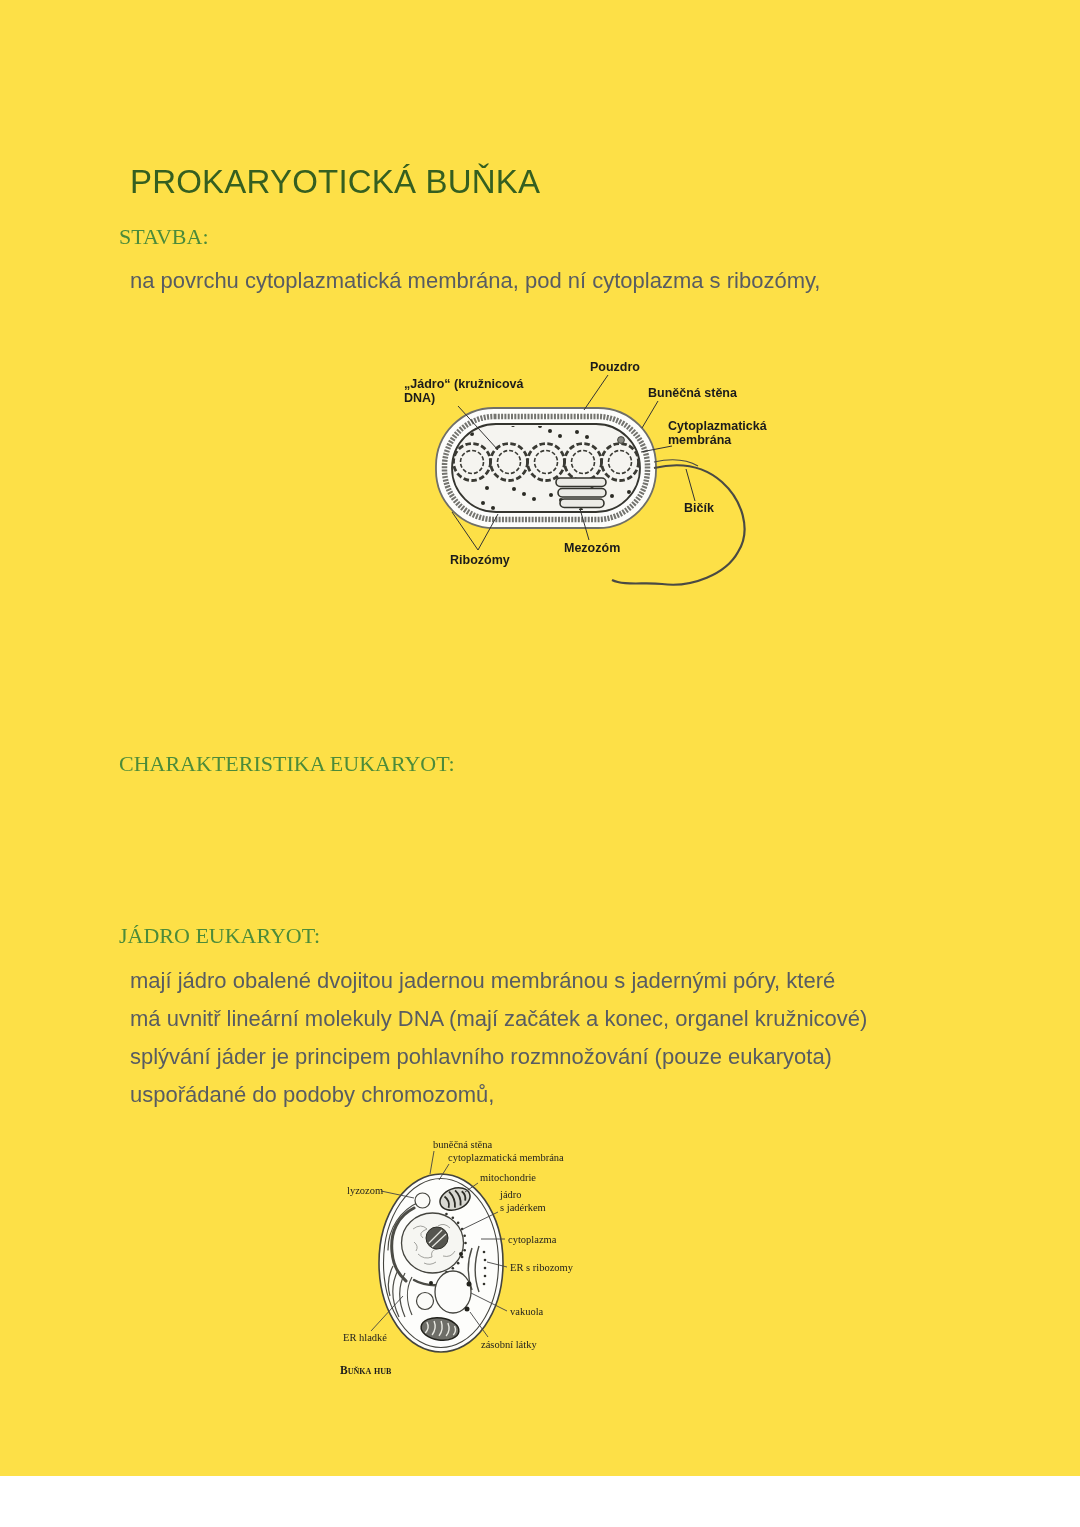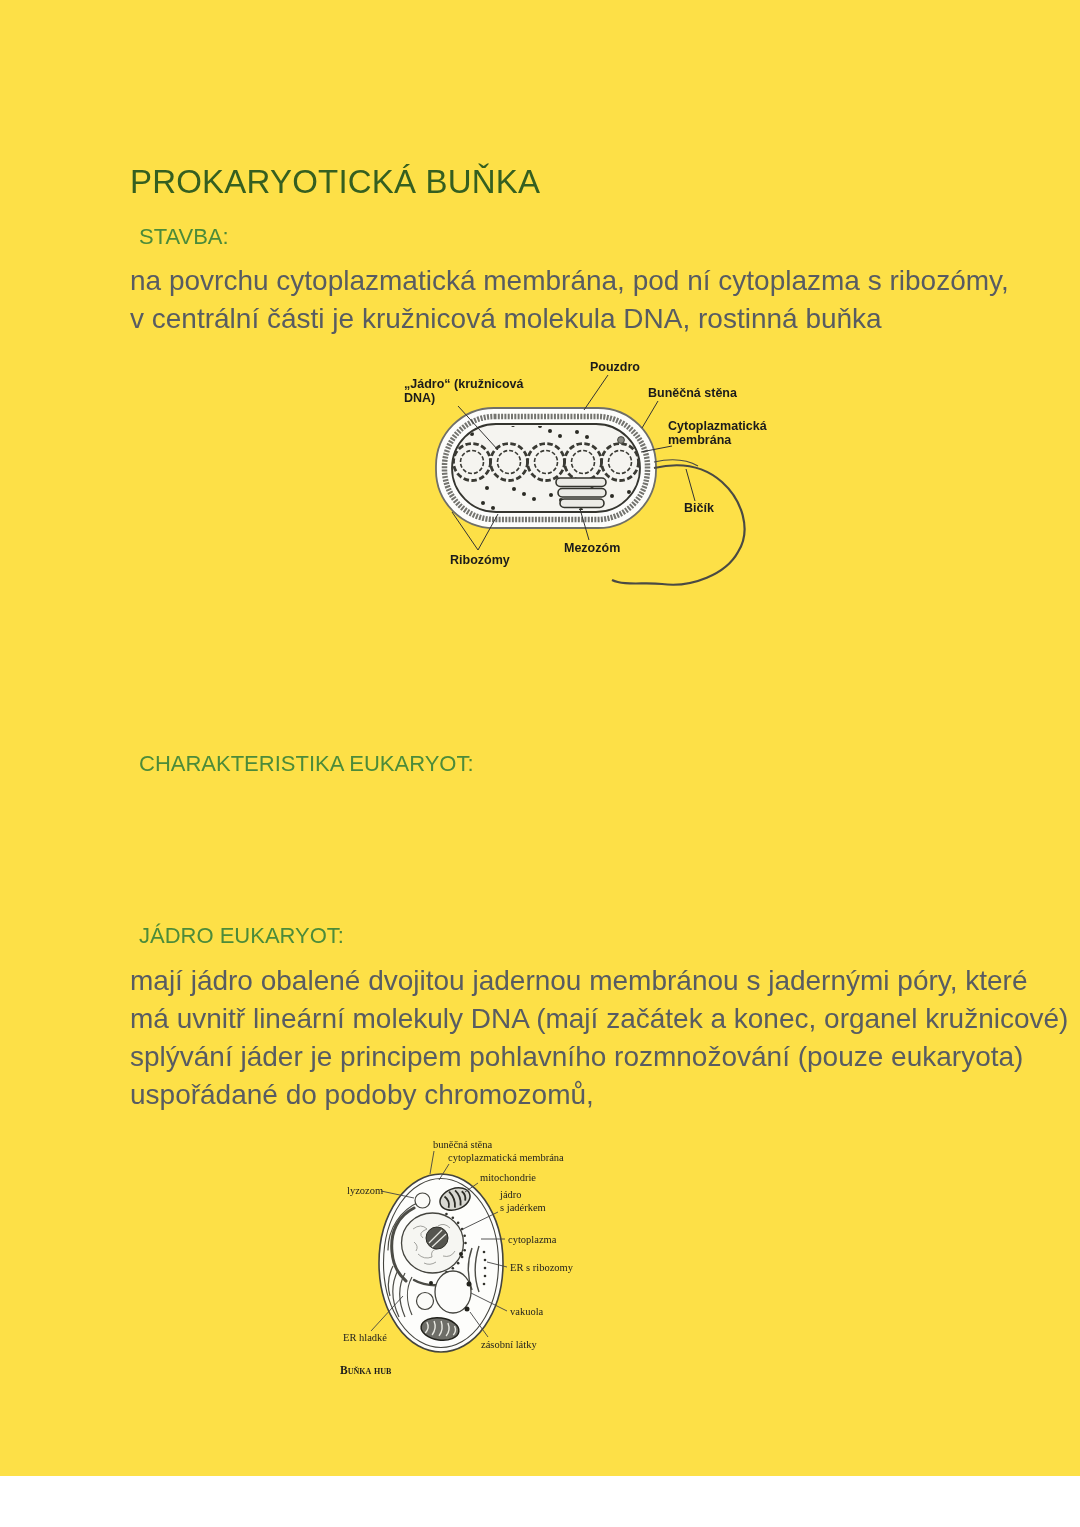--- a/index.html
+++ b/index.html
@@ -12,8 +12,8 @@
     color:#355f20;letter-spacing:0.2px;font-weight:400;white-space:nowrap;
   }
   .sub{
-    position:absolute;left:139px;font-size:22px;line-height:30px;
-    color:#4c8b3a;font-weight:400;white-space:nowrap;
+    position:absolute;left:119px;font-size:22px;line-height:30px;
+    color:#4c8b3a;font-weight:400;white-space:nowrap;font-family:Liberation Serif, serif;
   }
   .para{
     position:absolute;left:130px;font-size:28px;line-height:38px;

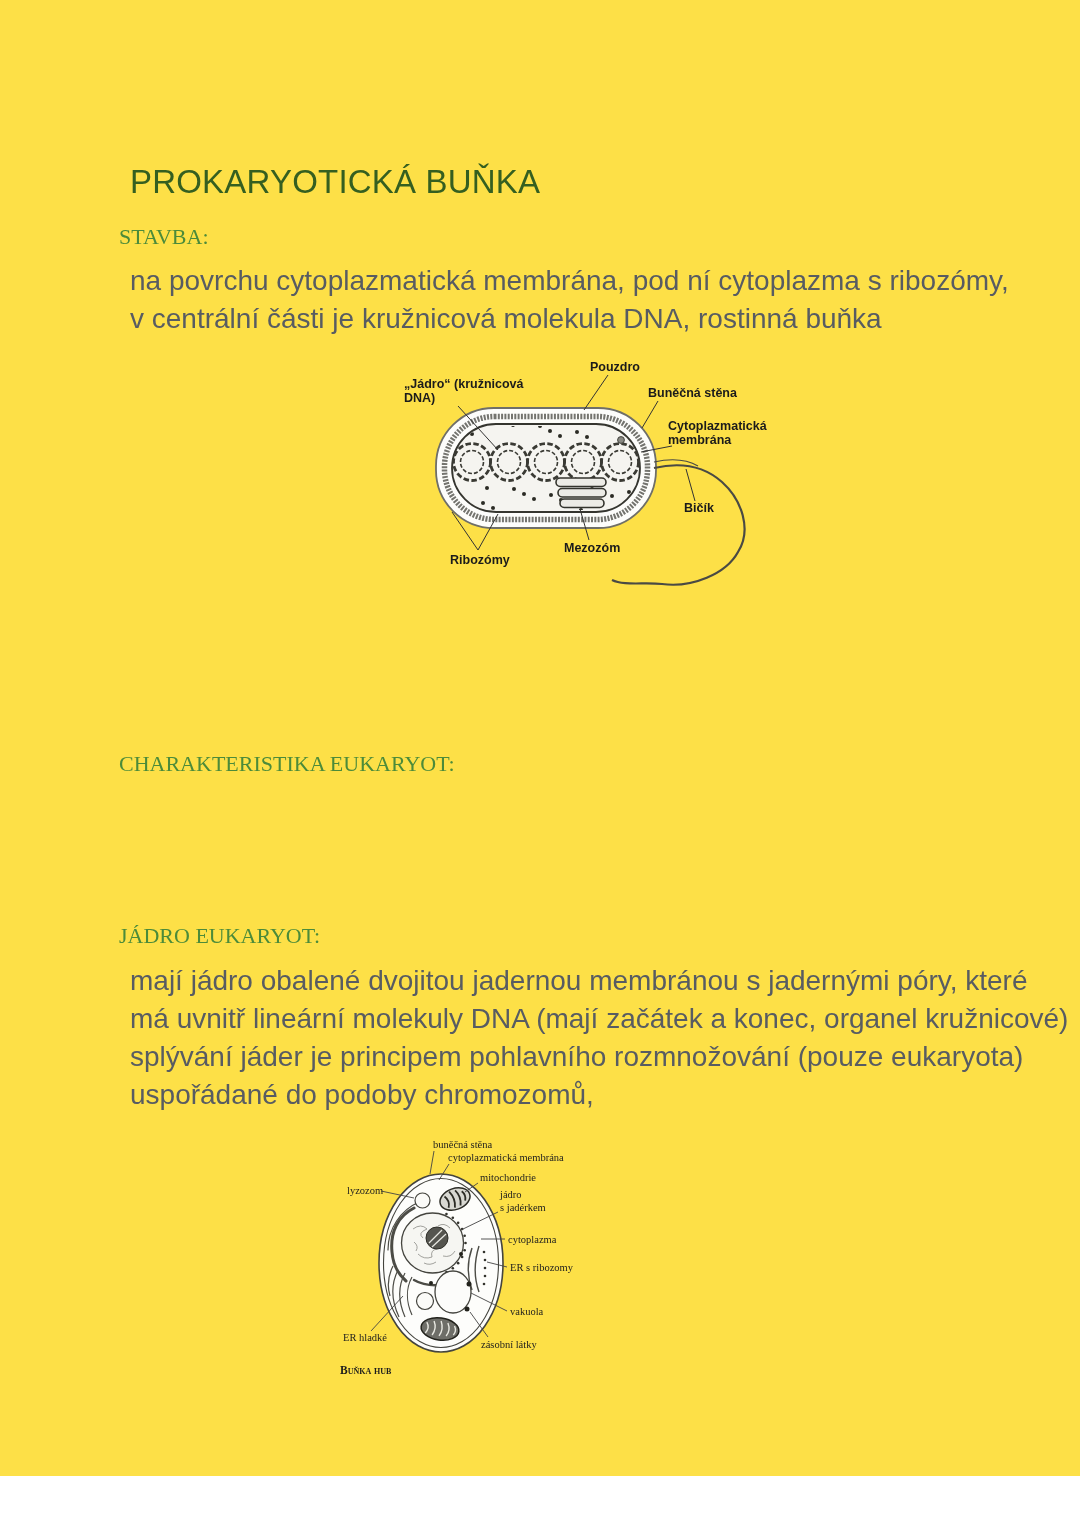--- a/index.html
+++ b/index.html
@@ -16,7 +16,7 @@
     color:#4c8b3a;font-weight:400;white-space:nowrap;font-family:Liberation Serif, serif;
   }
   .para{
-    position:absolute;left:130px;font-size:28px;line-height:38px;
+    position:absolute;left:130px;font-size:22px;line-height:38px;
     color:#585c62;font-weight:400;white-space:nowrap;
   }
   .para.dark{color:#1f1f1f;}

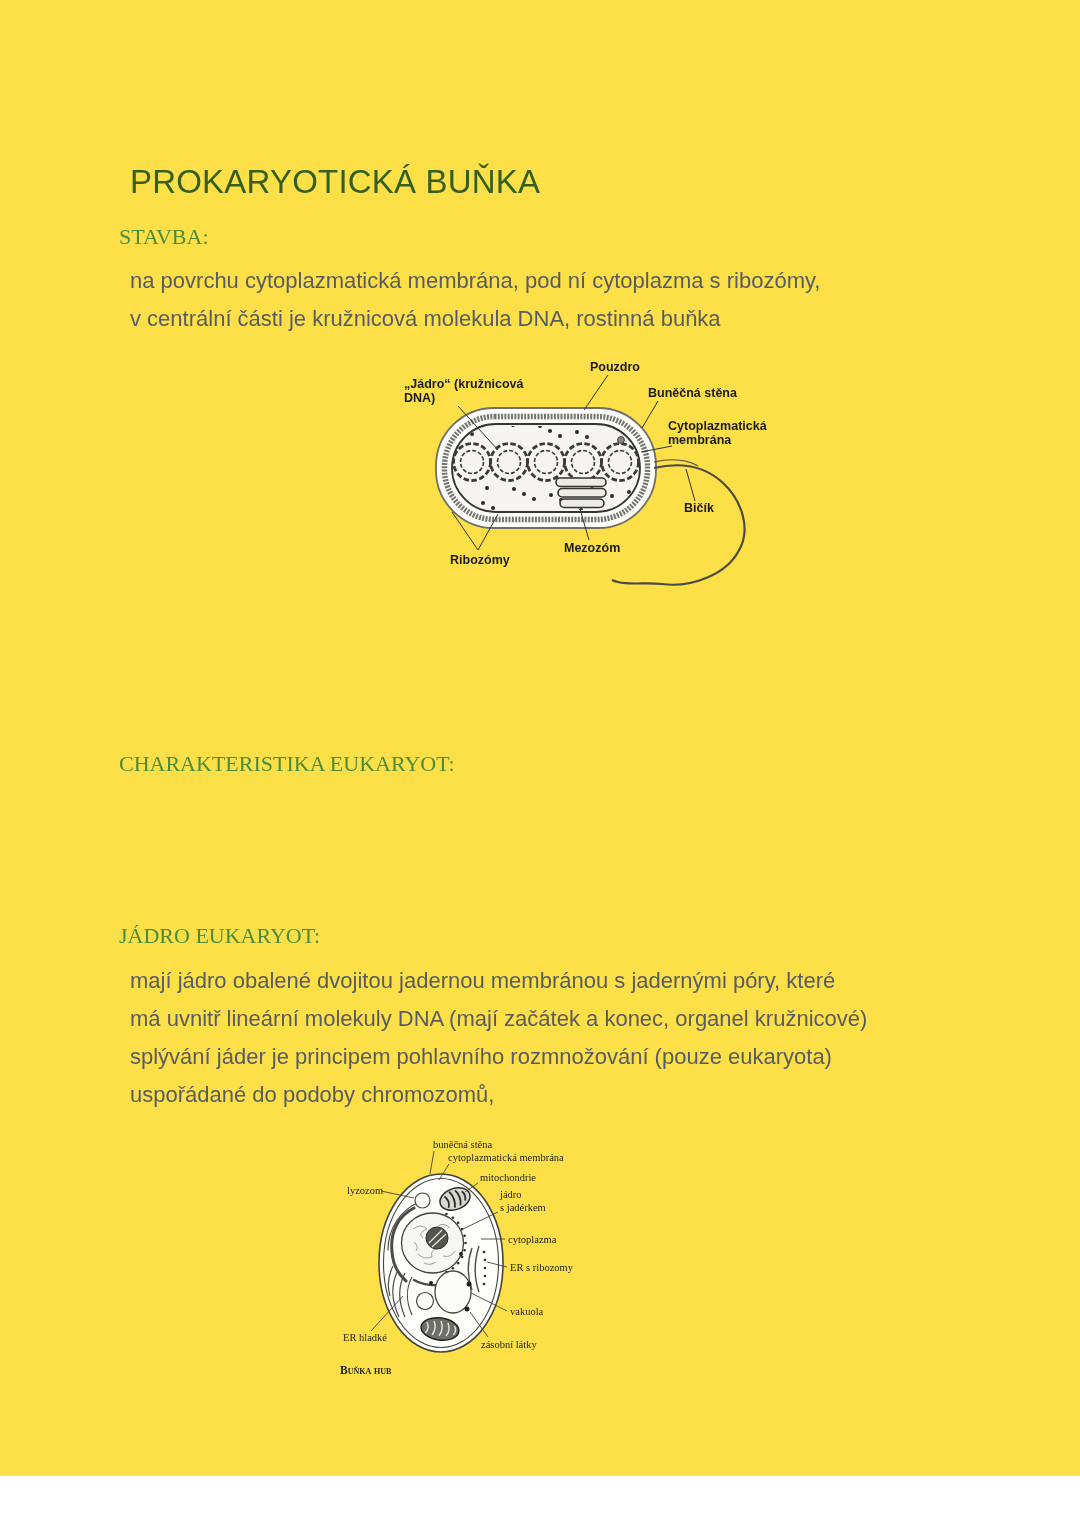--- a/index.html
+++ b/index.html
@@ -38,7 +38,6 @@
   <div class="sub" style="top:222px">STAVBA:</div>
   <div class="para" style="top:262px">
     <div>na povrchu cytoplazmatická membrána, pod ní cytoplazma s ribozómy,</div>
-    <div>v centrální části je kružnicová molekula DNA, rostinná buňka</div>
   </div>
 
   <svg class="diagram" style="left:388px;top:354px" width="412" height="244" viewBox="0 0 412 244">

